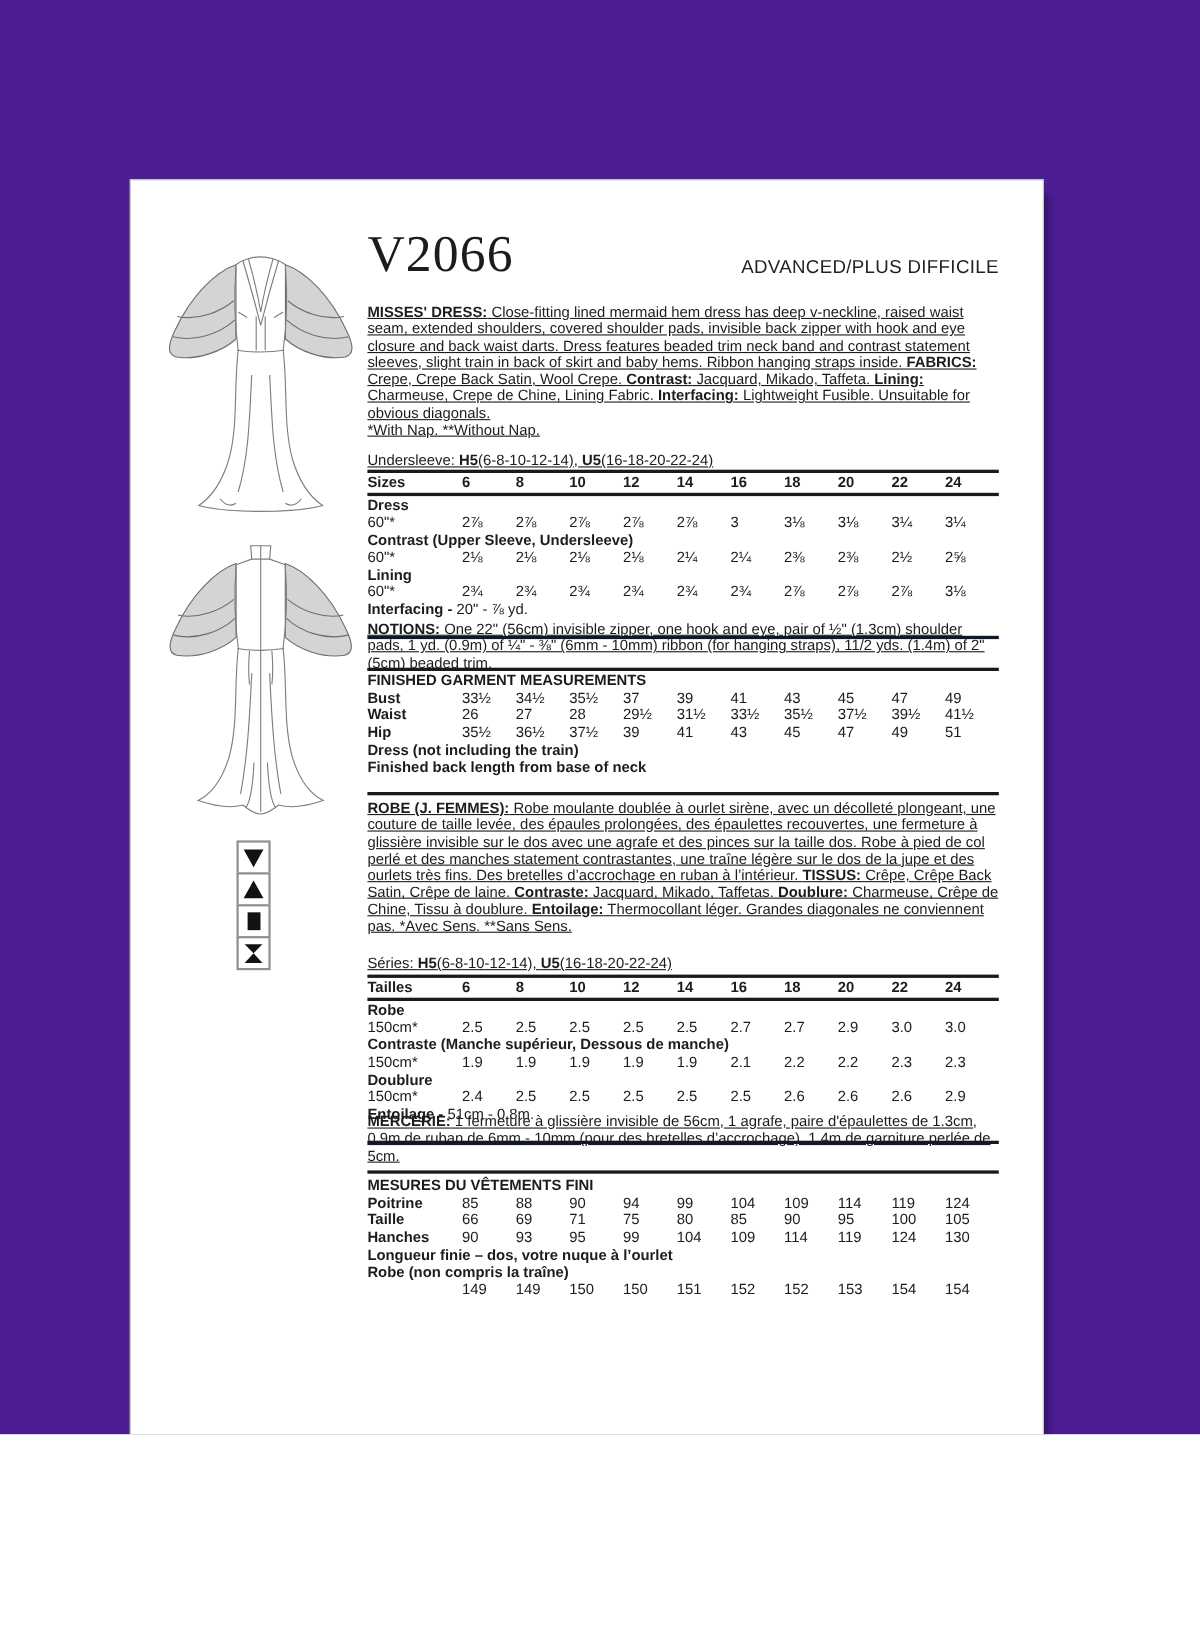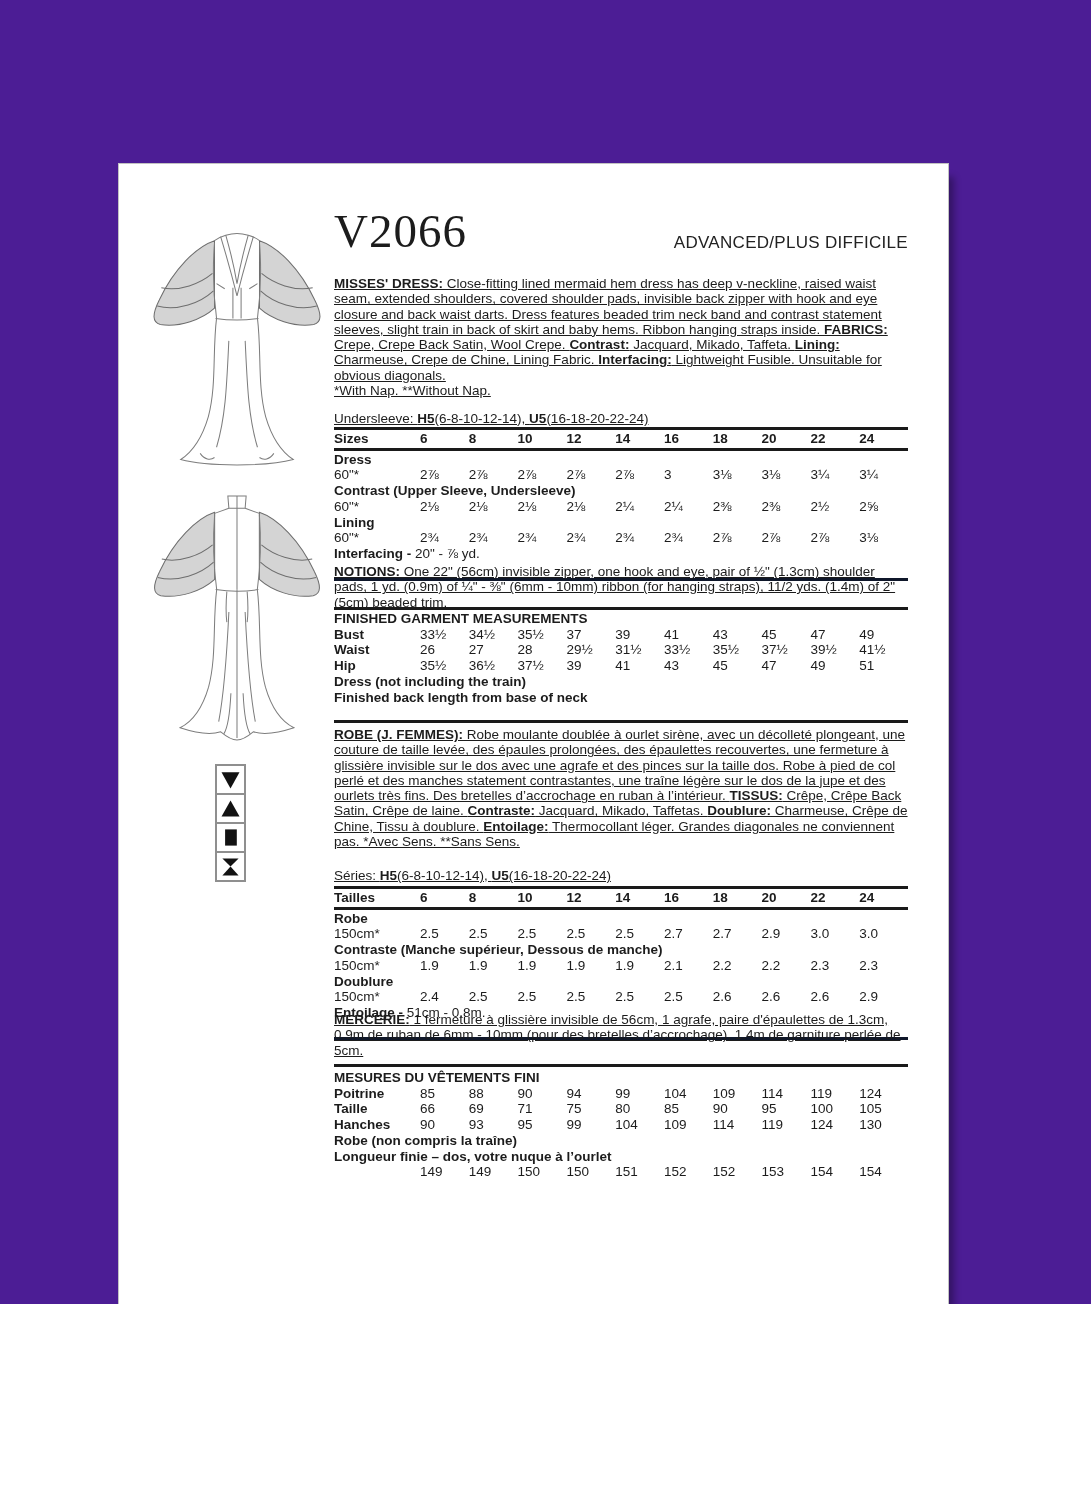--- a/index.html
+++ b/index.html
@@ -349,8 +349,8 @@
             <span class="tcell">124</span>
             <span class="tcell">130</span>
           </div>
+          <div class="trow b">Longueur finie – dos, votre nuque à l’ourlet</div>
           <div class="trow b">Robe (non compris la traîne)</div>
-          <div class="trow b">Longueur finie – dos, votre nuque à l’ourlet</div>
           <div class="trow grid">
             <span class="tcell"></span>
             <span class="tcell">149</span>

